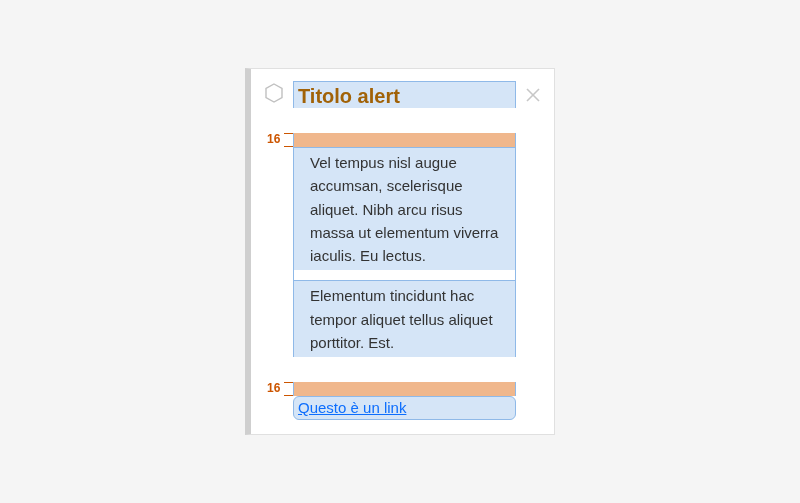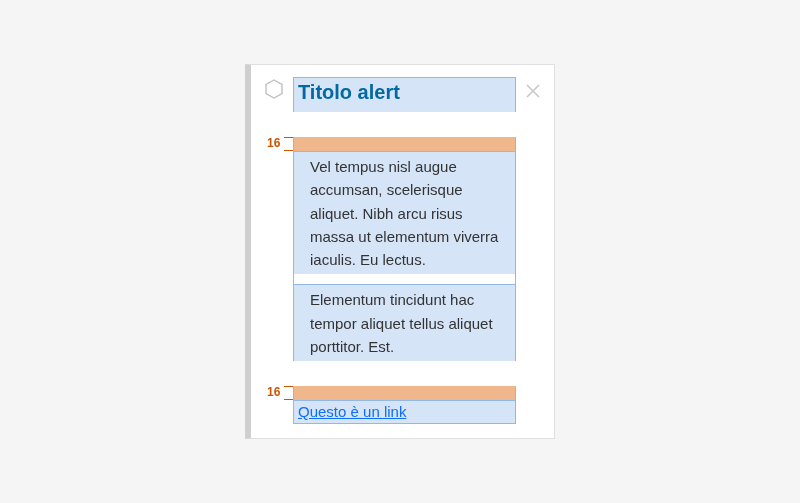--- a/index.html
+++ b/index.html
@@ -60,8 +60,8 @@
     .alert-title {
       font-size: 20px;
       font-weight: 700;
-      color: #0369a1;
-      padding: 2px 4px 8px 4px;
+      color: #a16207;
+      padding: 2px 4px 0 4px;
       line-height: 1.2;
     }
     .spacer {

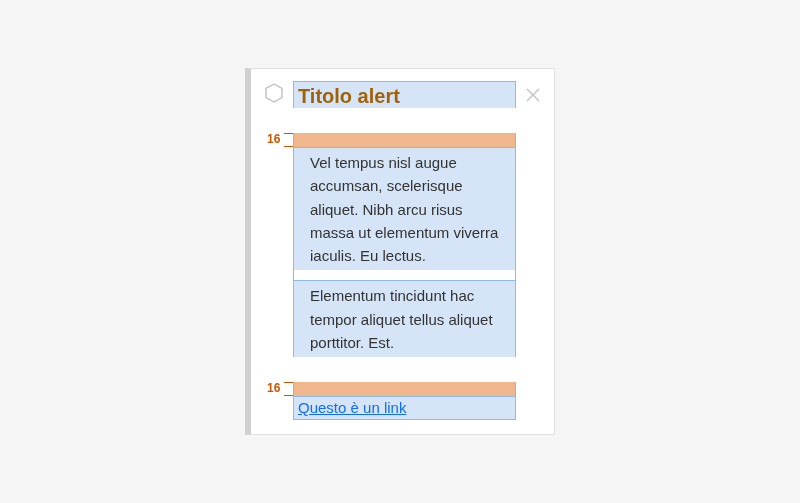--- a/index.html
+++ b/index.html
@@ -86,6 +86,7 @@
     .alert-link {
       font-size: 15px;
       padding: 2px 4px 3px 4px;
+      border-radius: 6px;
     }
     .alert-link a {
       color: #0d6efd;

